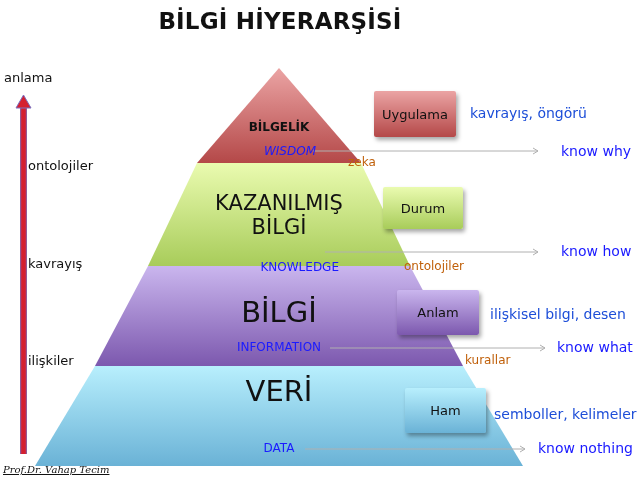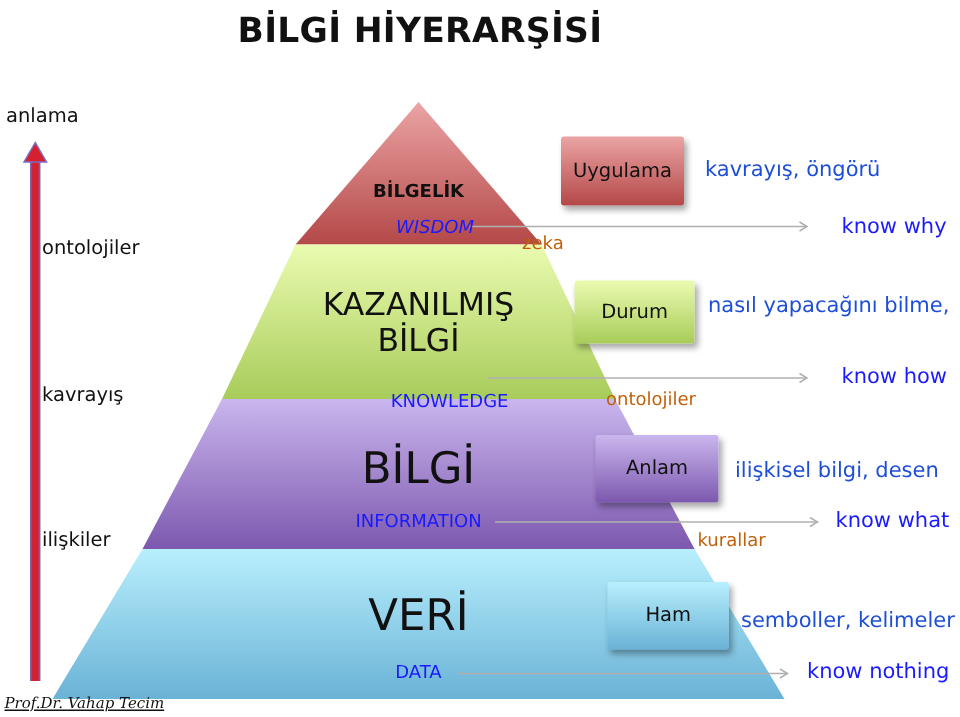--- a/index.html
+++ b/index.html
@@ -94,7 +94,6 @@
     <span>Durum</span>
   </div>
 <div class="abs desc" style="left:472px; top:195px; line-height:19px;">
-  <div>nasıl yapacağını bilme,</div>
 </div>
 <div class="abs know" style="left:561px; top:243px;">know how</div>
 

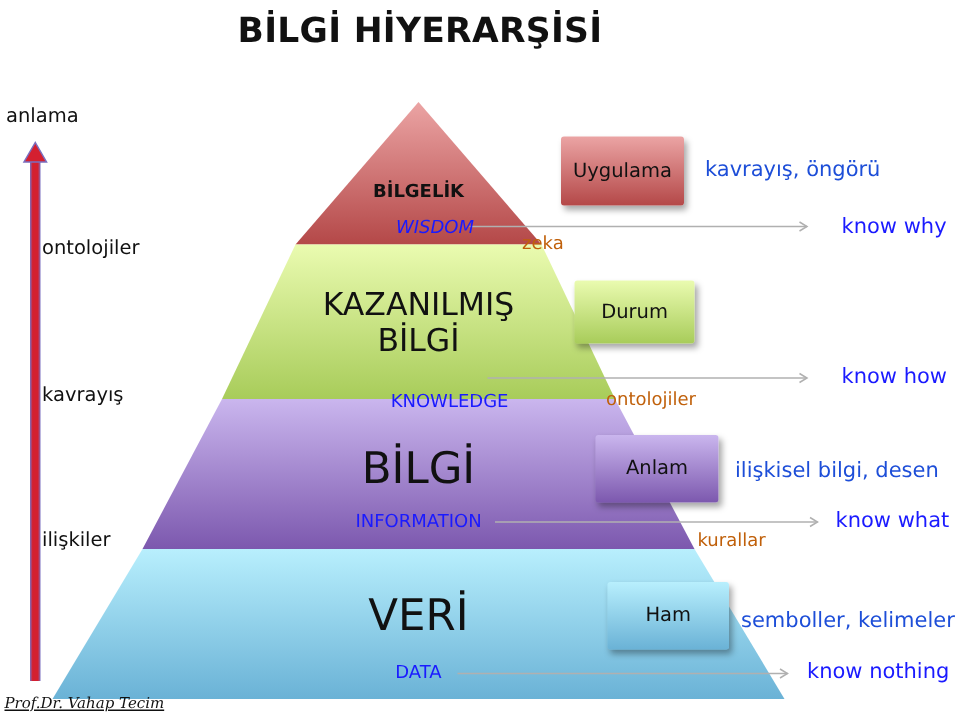--- a/index.html
+++ b/index.html
@@ -106,7 +106,7 @@
 <div class="abs desc" style="left:490px; top:306px;">ilişkisel bilgi, desen</div>
 <div class="abs know" style="left:557px; top:339px;">know what</div>
 
-<div class="abs layer-title" style="left:209px; width:140px; top:393px; font-size:29px;">VERİ</div>
+<div class="abs layer-title" style="left:209px; width:140px; top:374px; font-size:29px;">VERİ</div>
 <div class="abs layer-sub" style="left:229px; width:100px; top:441px;">DATA</div>
 <div class="box" style="left:405px; top:388px; width:81px; height:45px; background:linear-gradient(#b8effd,#6ab2d6);">
     <span>Ham</span>

